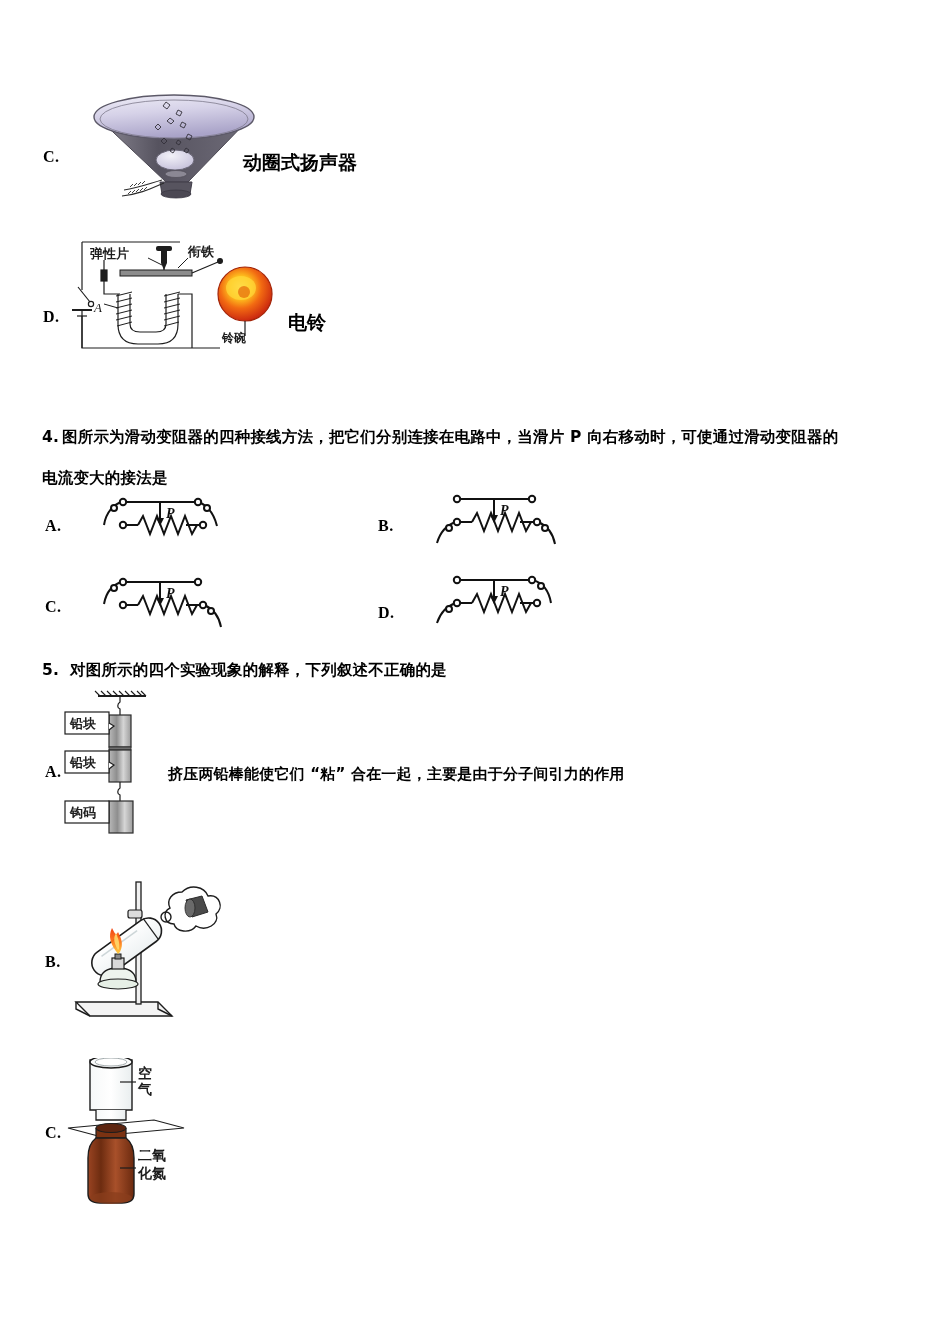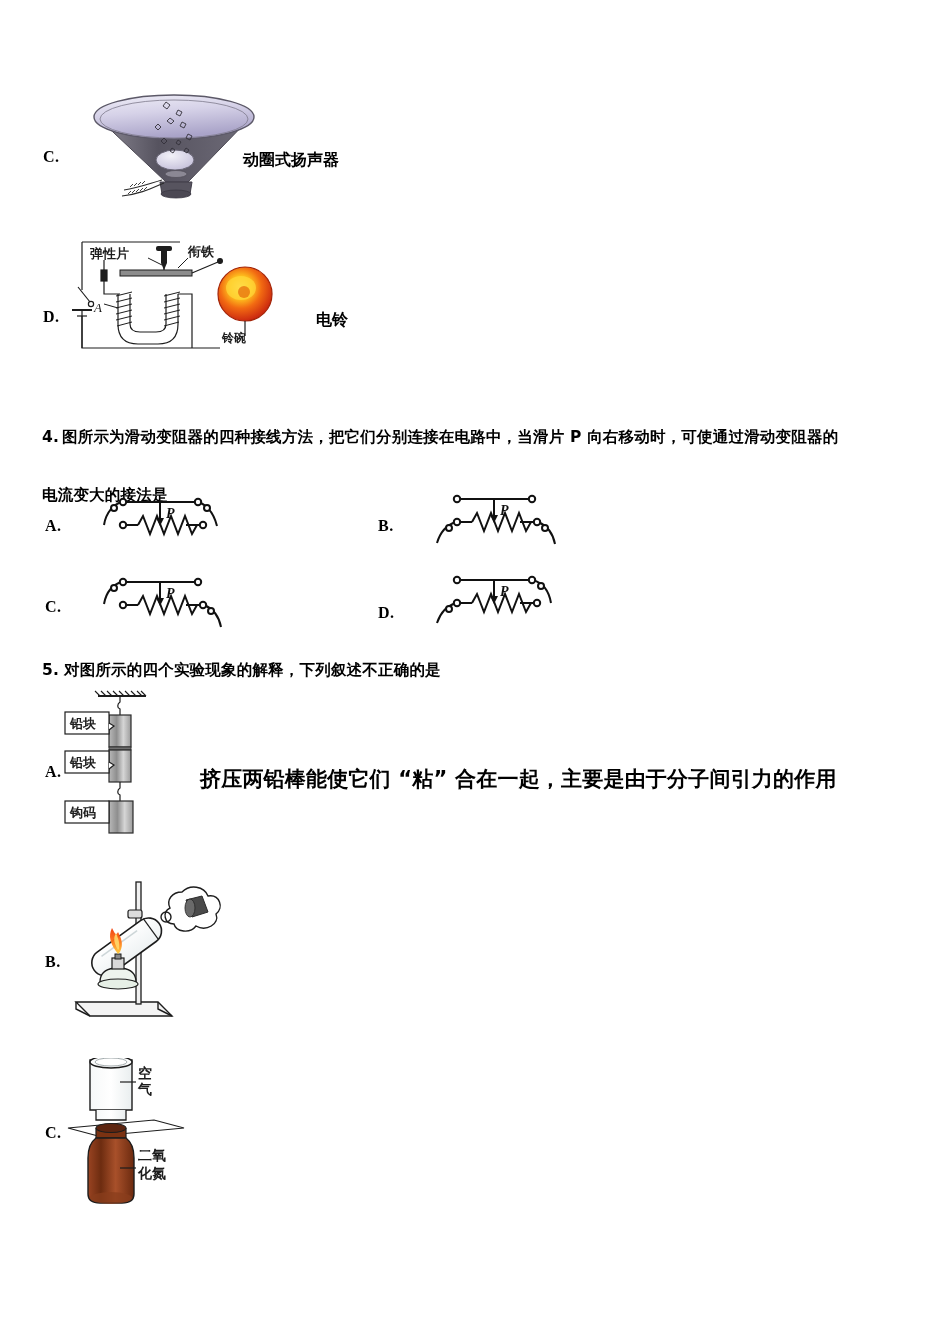--- a/index.html
+++ b/index.html
@@ -57,7 +57,7 @@
     position: absolute;
     font-family: "DejaVu Sans", "Liberation Sans", sans-serif;
     font-weight: bold;
-    font-size: 16px;
+    font-size: 19px;
     white-space: nowrap;
   }
 </style>

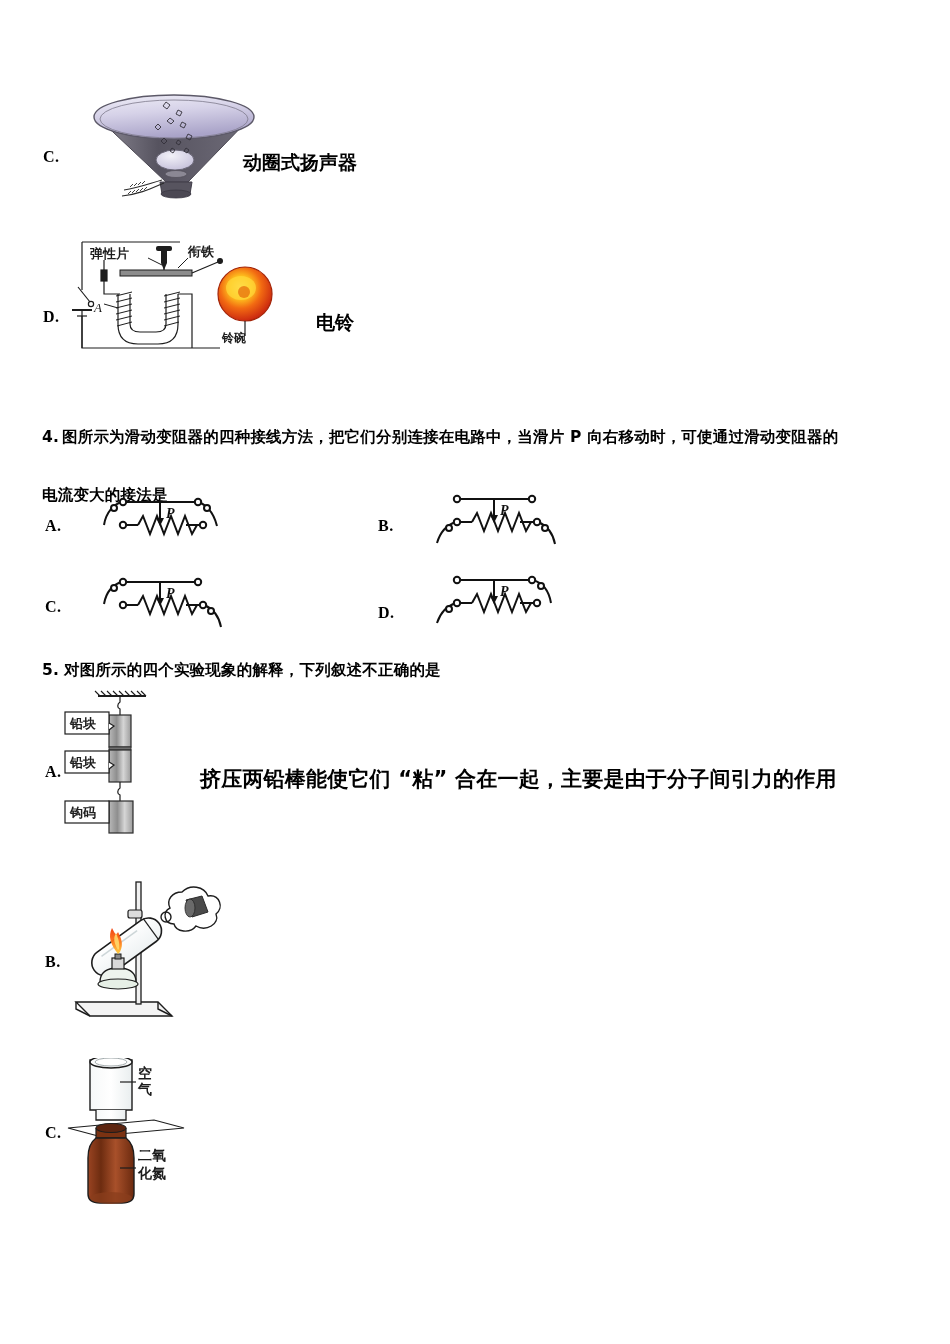--- a/index.html
+++ b/index.html
@@ -191,7 +191,7 @@
     <text class="cn-label" x="162" y="110" font-size="12" fill="#1d1d1d">铃碗</text>
   </svg>
 
-  <div class="inline-label" style="left:288px; top:310px;margin-left:28px;">电铃</div>
+  <div class="inline-label" style="left:288px; top:310px;">电铃</div>
 
   <div class="q-text" style="left:42px; top:420px;">4.</div>
   <div class="q-text" style="left:62px; top:420px;text-align:center;">图所示为滑动变阻器的四种接线方法，把它们分别连接在电路中，当滑片 P 向右移动时，可使通过滑动变阻器的</div>

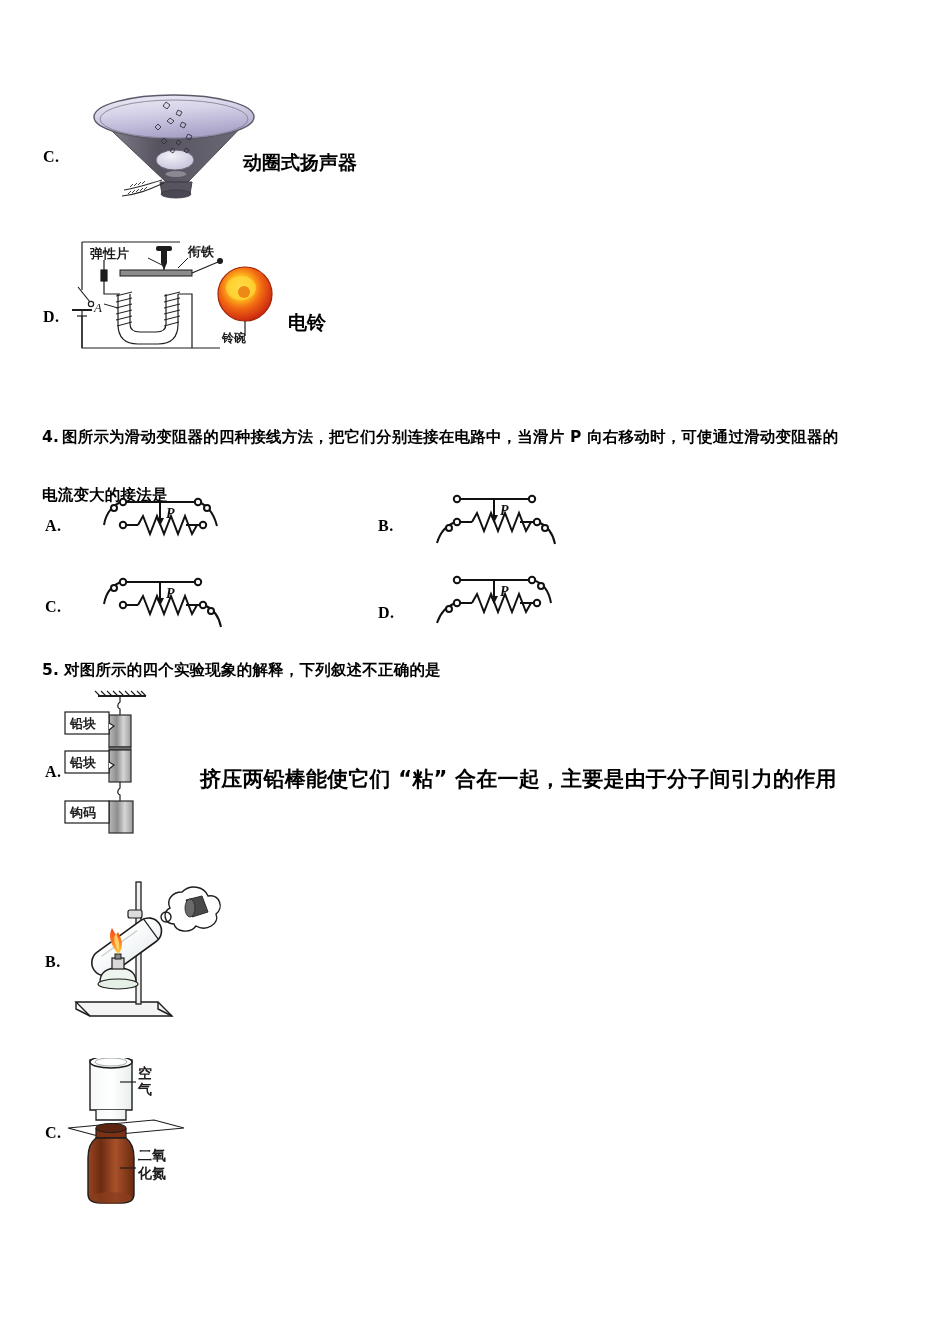--- a/index.html
+++ b/index.html
@@ -195,7 +195,7 @@
 
   <div class="q-text" style="left:42px; top:420px;">4.</div>
   <div class="q-text" style="left:62px; top:420px;text-align:center;">图所示为滑动变阻器的四种接线方法，把它们分别连接在电路中，当滑片 P 向右移动时，可使通过滑动变阻器的</div>
-  <div class="q-text" style="left:42px; top:478px;">电流变大的接法是</div>
+  <div class="q-text" style="left:42px; top:461px;">电流变大的接法是</div>
 
   <div class="opt-letter" style="left:45px; top:517px;">A.</div>
   <svg class="fig" style="left:78px; top:492px;" width="165" height="60" viewBox="0 0 165 60">

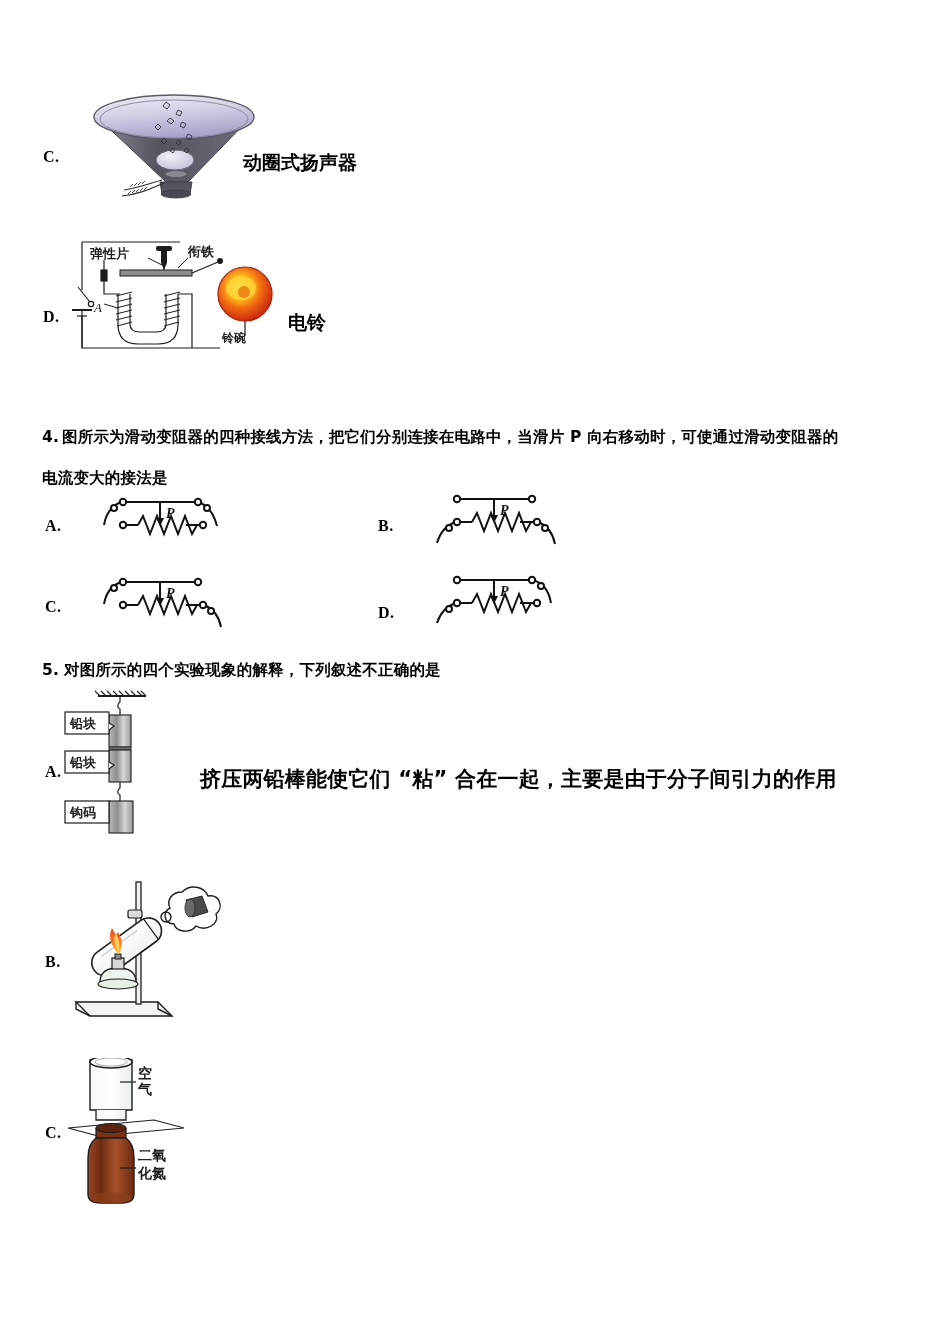--- a/index.html
+++ b/index.html
@@ -294,7 +294,7 @@
   </svg>
 
   <div class="q-text" style="left:42px; top:653px;">5.</div>
-  <div class="q-text" style="left:64px; top:653px;">对图所示的四个实验现象的解释，下列叙述不正确的是</div>
+  <div class="q-text" style="left:70px; top:653px;">对图所示的四个实验现象的解释，下列叙述不正确的是</div>
 
   <div class="opt-letter" style="left:45px; top:763px;">A.</div>
 

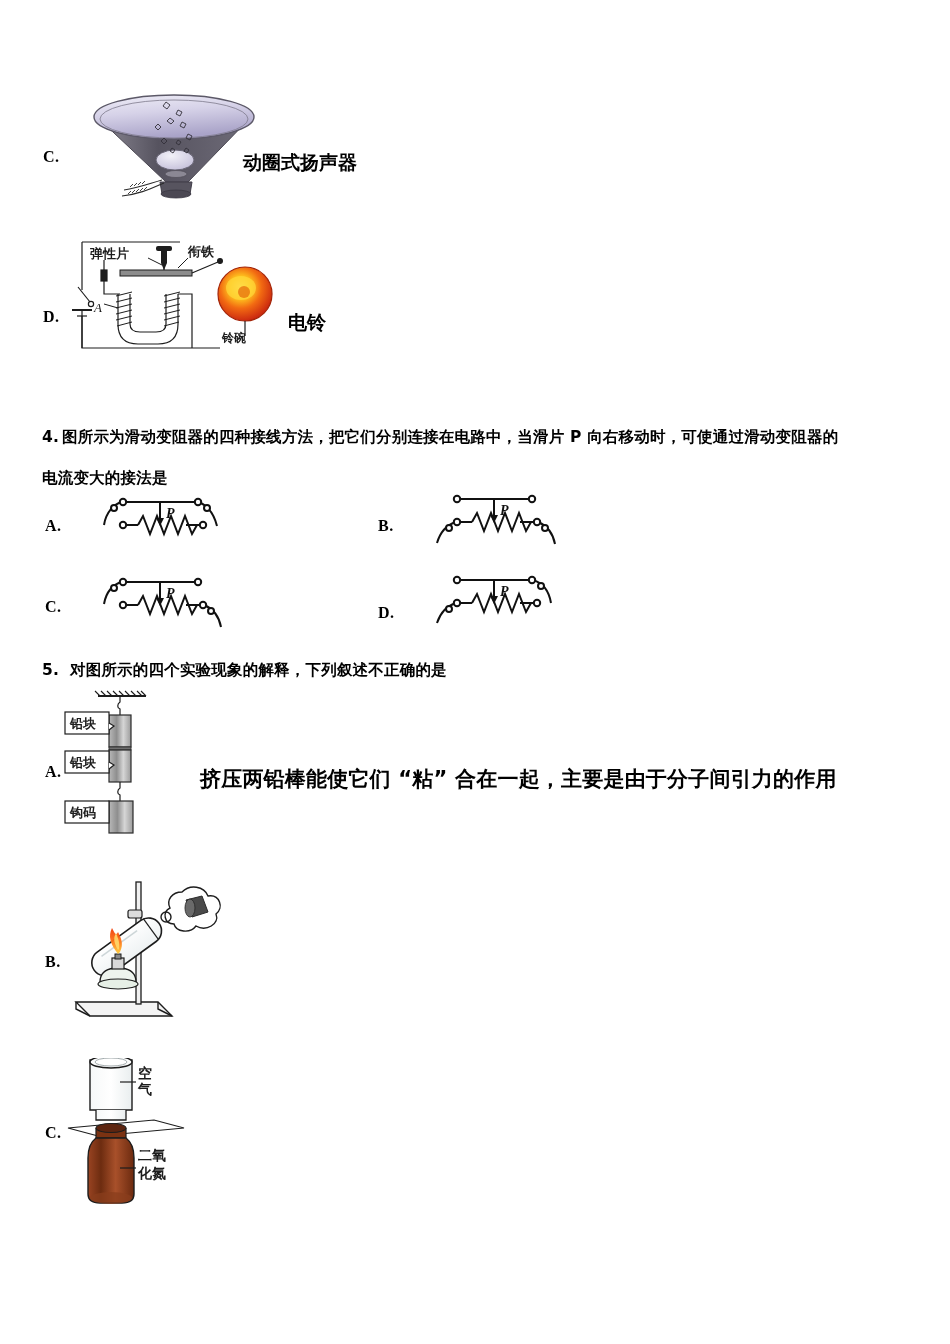--- a/index.html
+++ b/index.html
@@ -41,10 +41,9 @@
     position: absolute;
     font-family: "DejaVu Sans", "Liberation Sans", sans-serif;
     font-weight: bold;
-    font-size: 21px;
+    font-size: 15px;
     white-space: nowrap;
     letter-spacing: 0.2px;
-    margin-left: 32px;
   }
   .fig {
     position: absolute;

